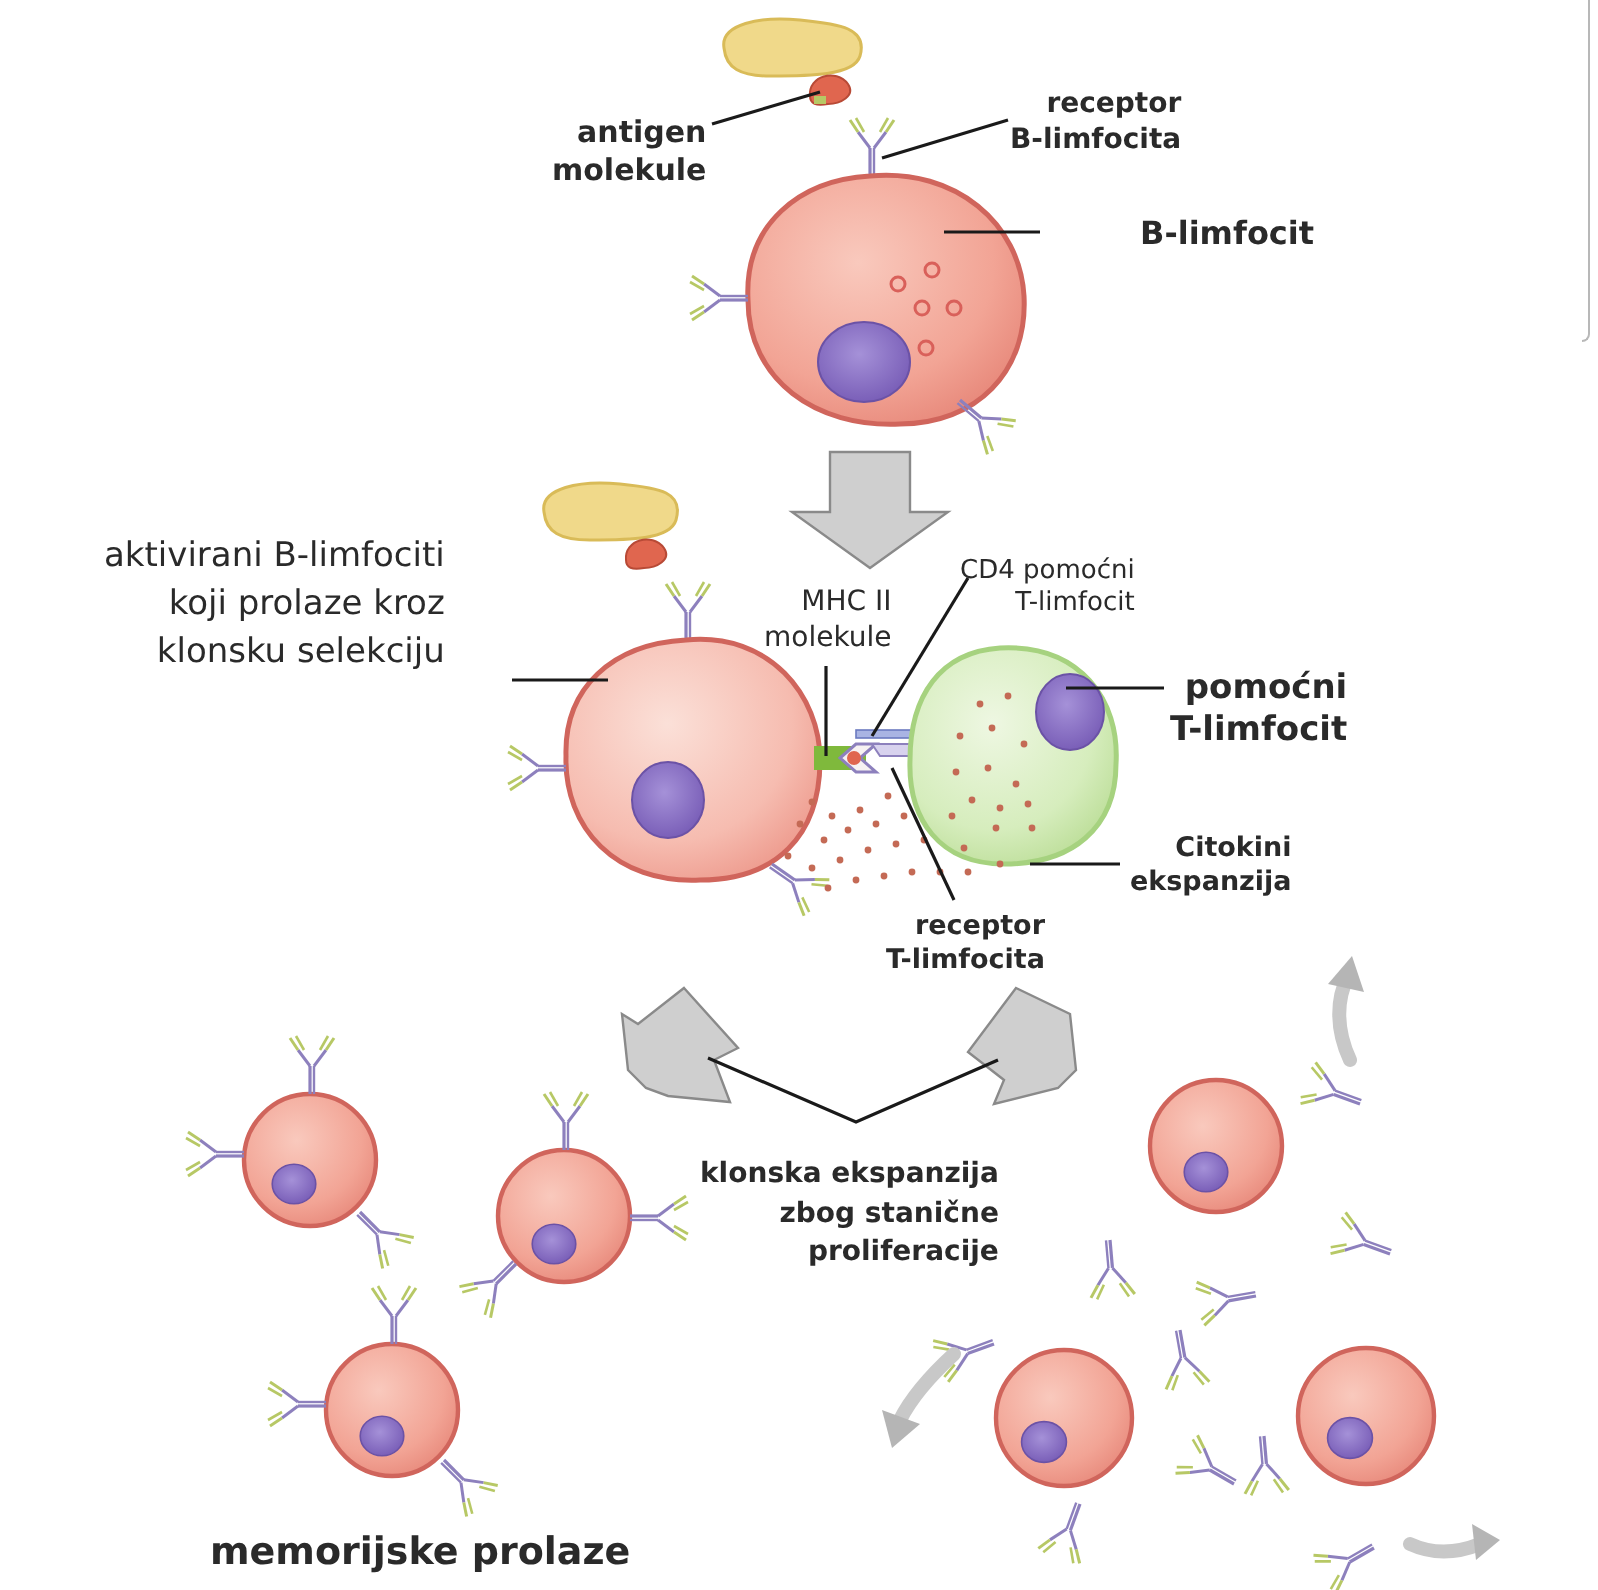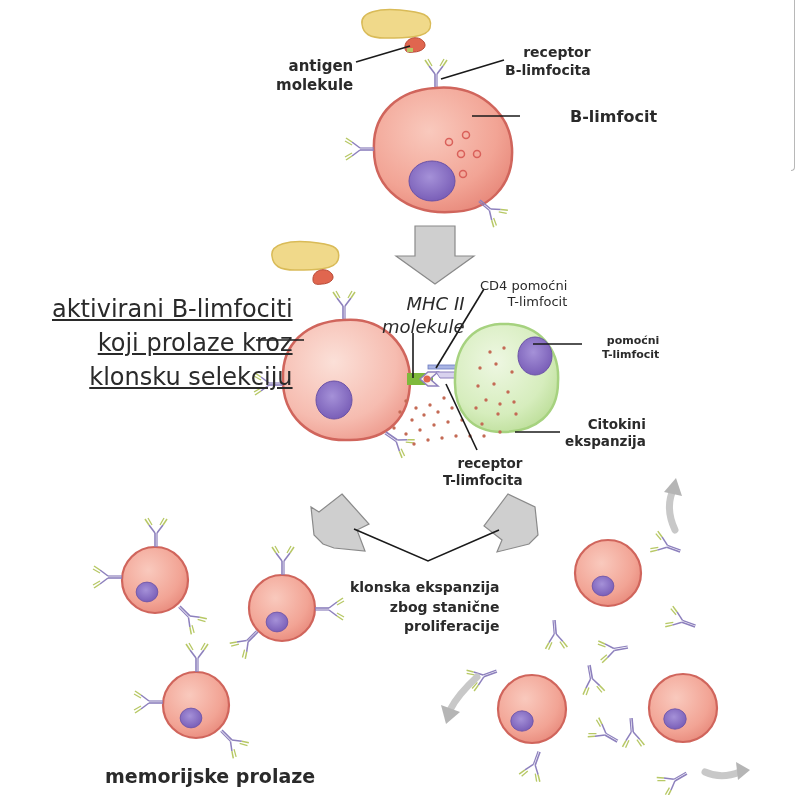--- a/index.html
+++ b/index.html
@@ -280,7 +280,7 @@
 B-limfocita</span></div>
 <div class="lbl bold" style="left:530px; top:107px; font-size:16px;margin-left:40px;"><span>B-limfocit</span></div>
 
-<div class="lbl center" style="left:52px; top:292px; font-size:24px; line-height:1.42;text-decoration:underline;"><span style="white-space:pre-line">aktivirani B-limfociti
+<div class="lbl center" style="left:52px; top:266px; font-size:17px; line-height:1.42;"><span style="white-space:pre-line">aktivirani B-limfociti
 koji prolaze kroz
 klonsku selekciju</span></div>
 <div class="lbl center" style="left:382px; top:293px; font-size:18px;font-style:italic;"><span style="white-space:pre-line">MHC II

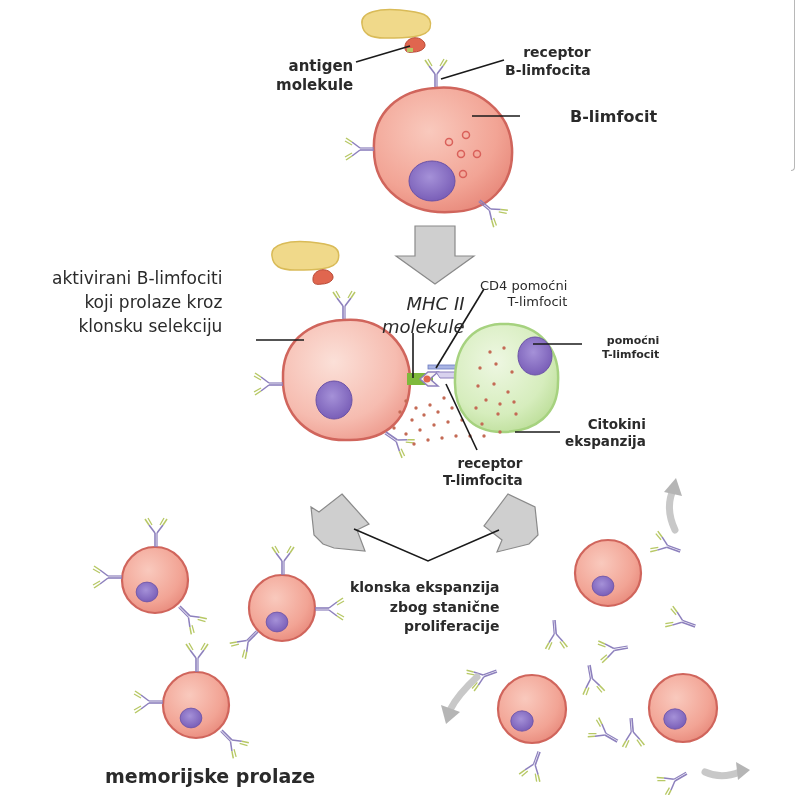--- a/index.html
+++ b/index.html
@@ -283,7 +283,7 @@
 <div class="lbl center" style="left:52px; top:266px; font-size:17px; line-height:1.42;"><span style="white-space:pre-line">aktivirani B-limfociti
 koji prolaze kroz
 klonsku selekciju</span></div>
-<div class="lbl center" style="left:382px; top:293px; font-size:18px;font-style:italic;"><span style="white-space:pre-line">MHC II
+<div class="lbl center" style="left:382px; top:293px; font-size:14px;"><span style="white-space:pre-line">MHC II
 molekule</span></div>
 <div class="lbl center" style="left:480px; top:278px; font-size:13px;"><span style="white-space:pre-line">CD4 pomoćni
 T-limfocit</span></div>

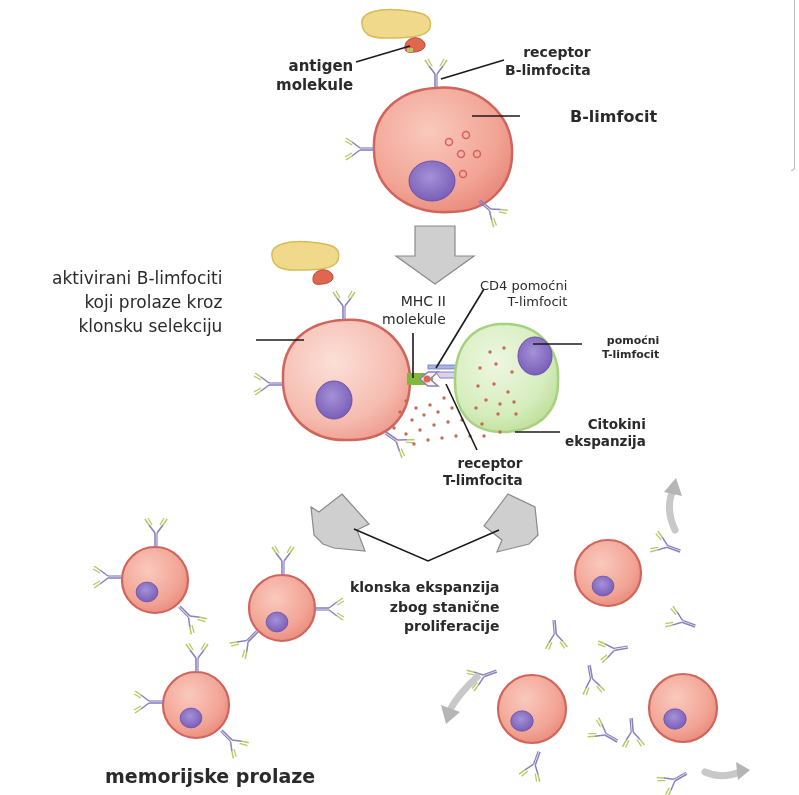--- a/index.html
+++ b/index.html
@@ -287,7 +287,7 @@
 molekule</span></div>
 <div class="lbl center" style="left:480px; top:278px; font-size:13px;"><span style="white-space:pre-line">CD4 pomoćni
 T-limfocit</span></div>
-<div class="lbl bold center" style="left:602px; top:334px; font-size:11px;"><span style="white-space:pre-line">pomoćni
+<div class="lbl bold center" style="left:585px; top:334px; font-size:17px;"><span style="white-space:pre-line">pomoćni
 T-limfocit</span></div>
 <div class="lbl bold center" style="left:565px; top:416px; font-size:13.5px;"><span style="white-space:pre-line">Citokini
 ekspanzija</span></div>

